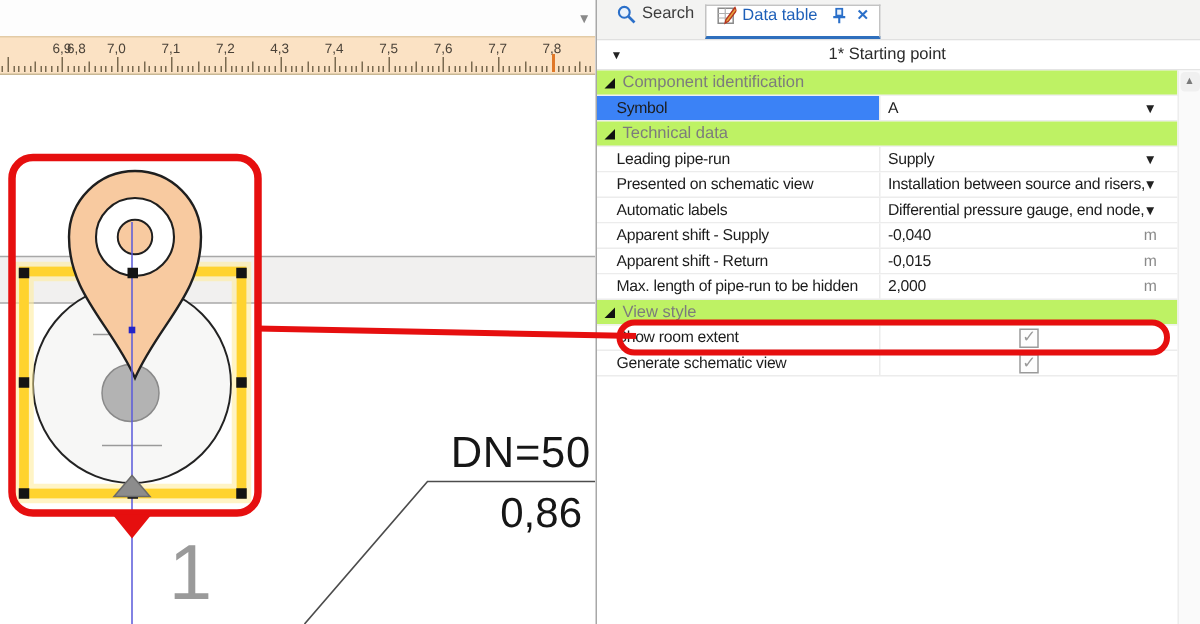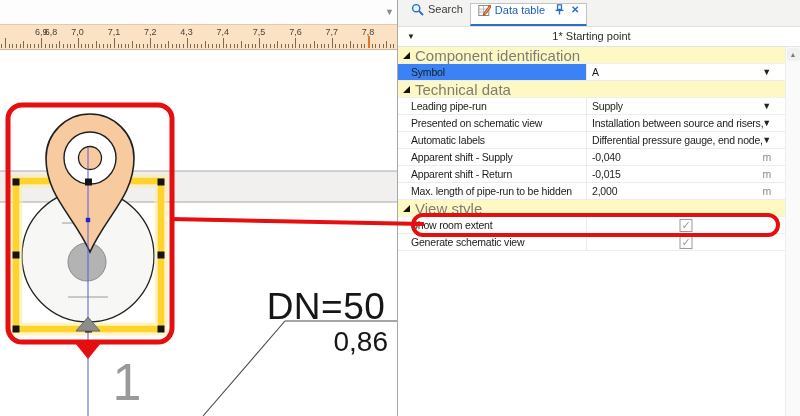--- a/index.html
+++ b/index.html
@@ -39,7 +39,7 @@
 
   #rows { position:relative; margin-right:15px; }
   .srow { position:relative; height:17px; display:flex; align-items:center; padding-left:5px; color:#7c7c7c;
-          font-size:15px; border-bottom:1px solid #f0f0f0; background:#fef9c3; }
+          font-size:11px; border-bottom:1px solid #f0f0f0; background:#bef264; }
   .srow .tri { width:0; height:0; border-left:7px solid transparent; border-bottom:7px solid #111; margin-right:5px; }
   .prow { position:relative; height:17px; display:flex; background:#fff; border-bottom:1px solid #ececec; font-size:10.5px; }
   .plabel { width:188px; flex:0 0 188px; padding-left:13px; display:flex; align-items:center; color:#1c1c1c;

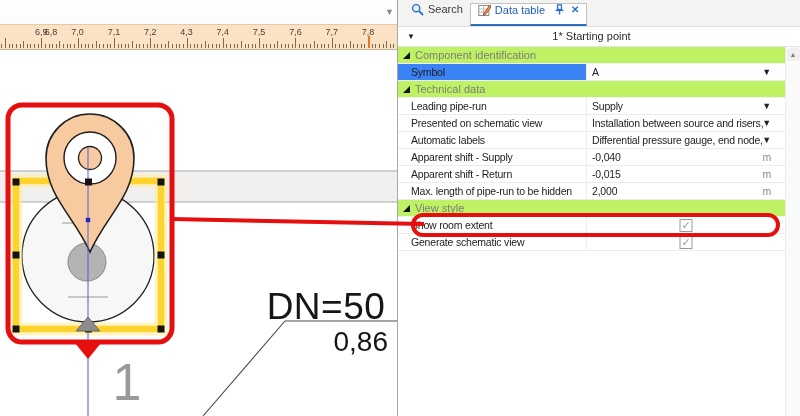--- a/index.html
+++ b/index.html
@@ -19,7 +19,7 @@
   #drawing-svg { position:absolute; left:0; top:0; width:397px; height:416px; }
 
   .canvas-text { position:absolute; color:#161616; }
-  #dn-label   { left:258px; top:286px; width:136px; text-align:center; font-size:37px; letter-spacing:0.5px; }
+  #dn-label   { left:258px; top:286px; width:136px; text-align:right; font-size:29px; letter-spacing:0.5px; }
   #len-label  { left:258px; top:326px; width:130px; text-align:right; font-size:28px; }
   #node-label { left:102px; top:352px; width:50px;  text-align:center; font-size:52px; color:#9a9a9a; }
 

